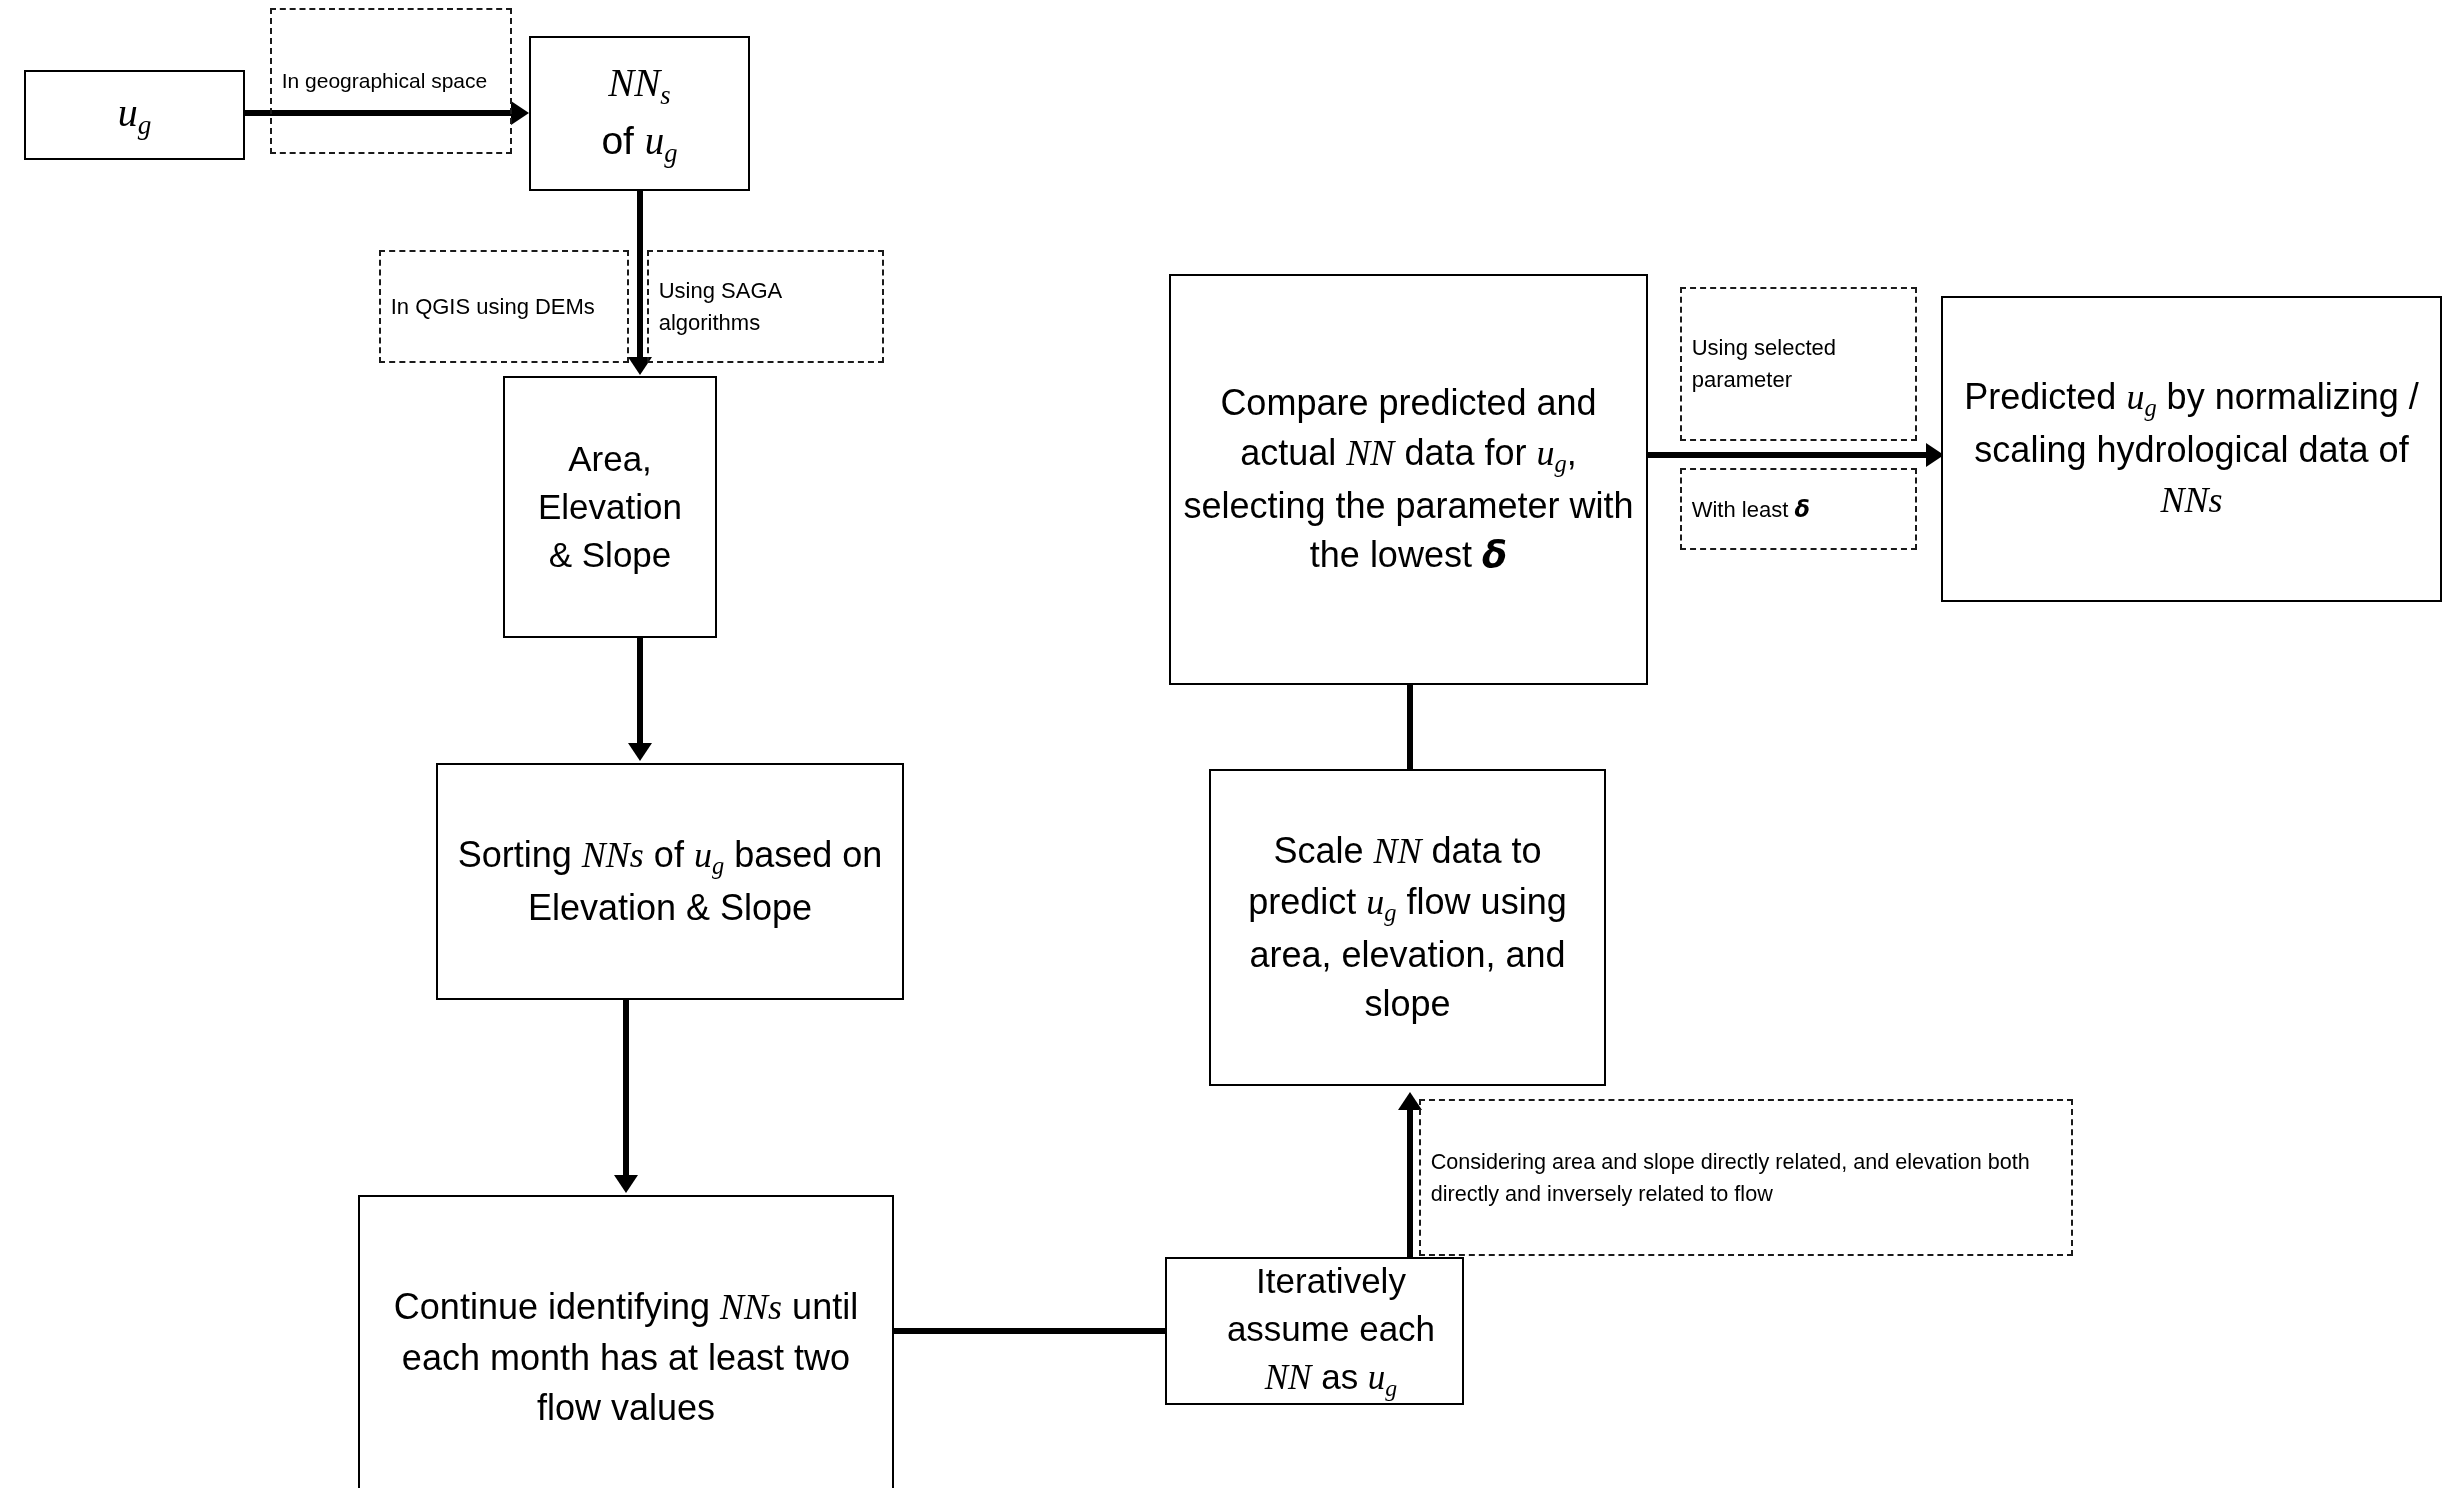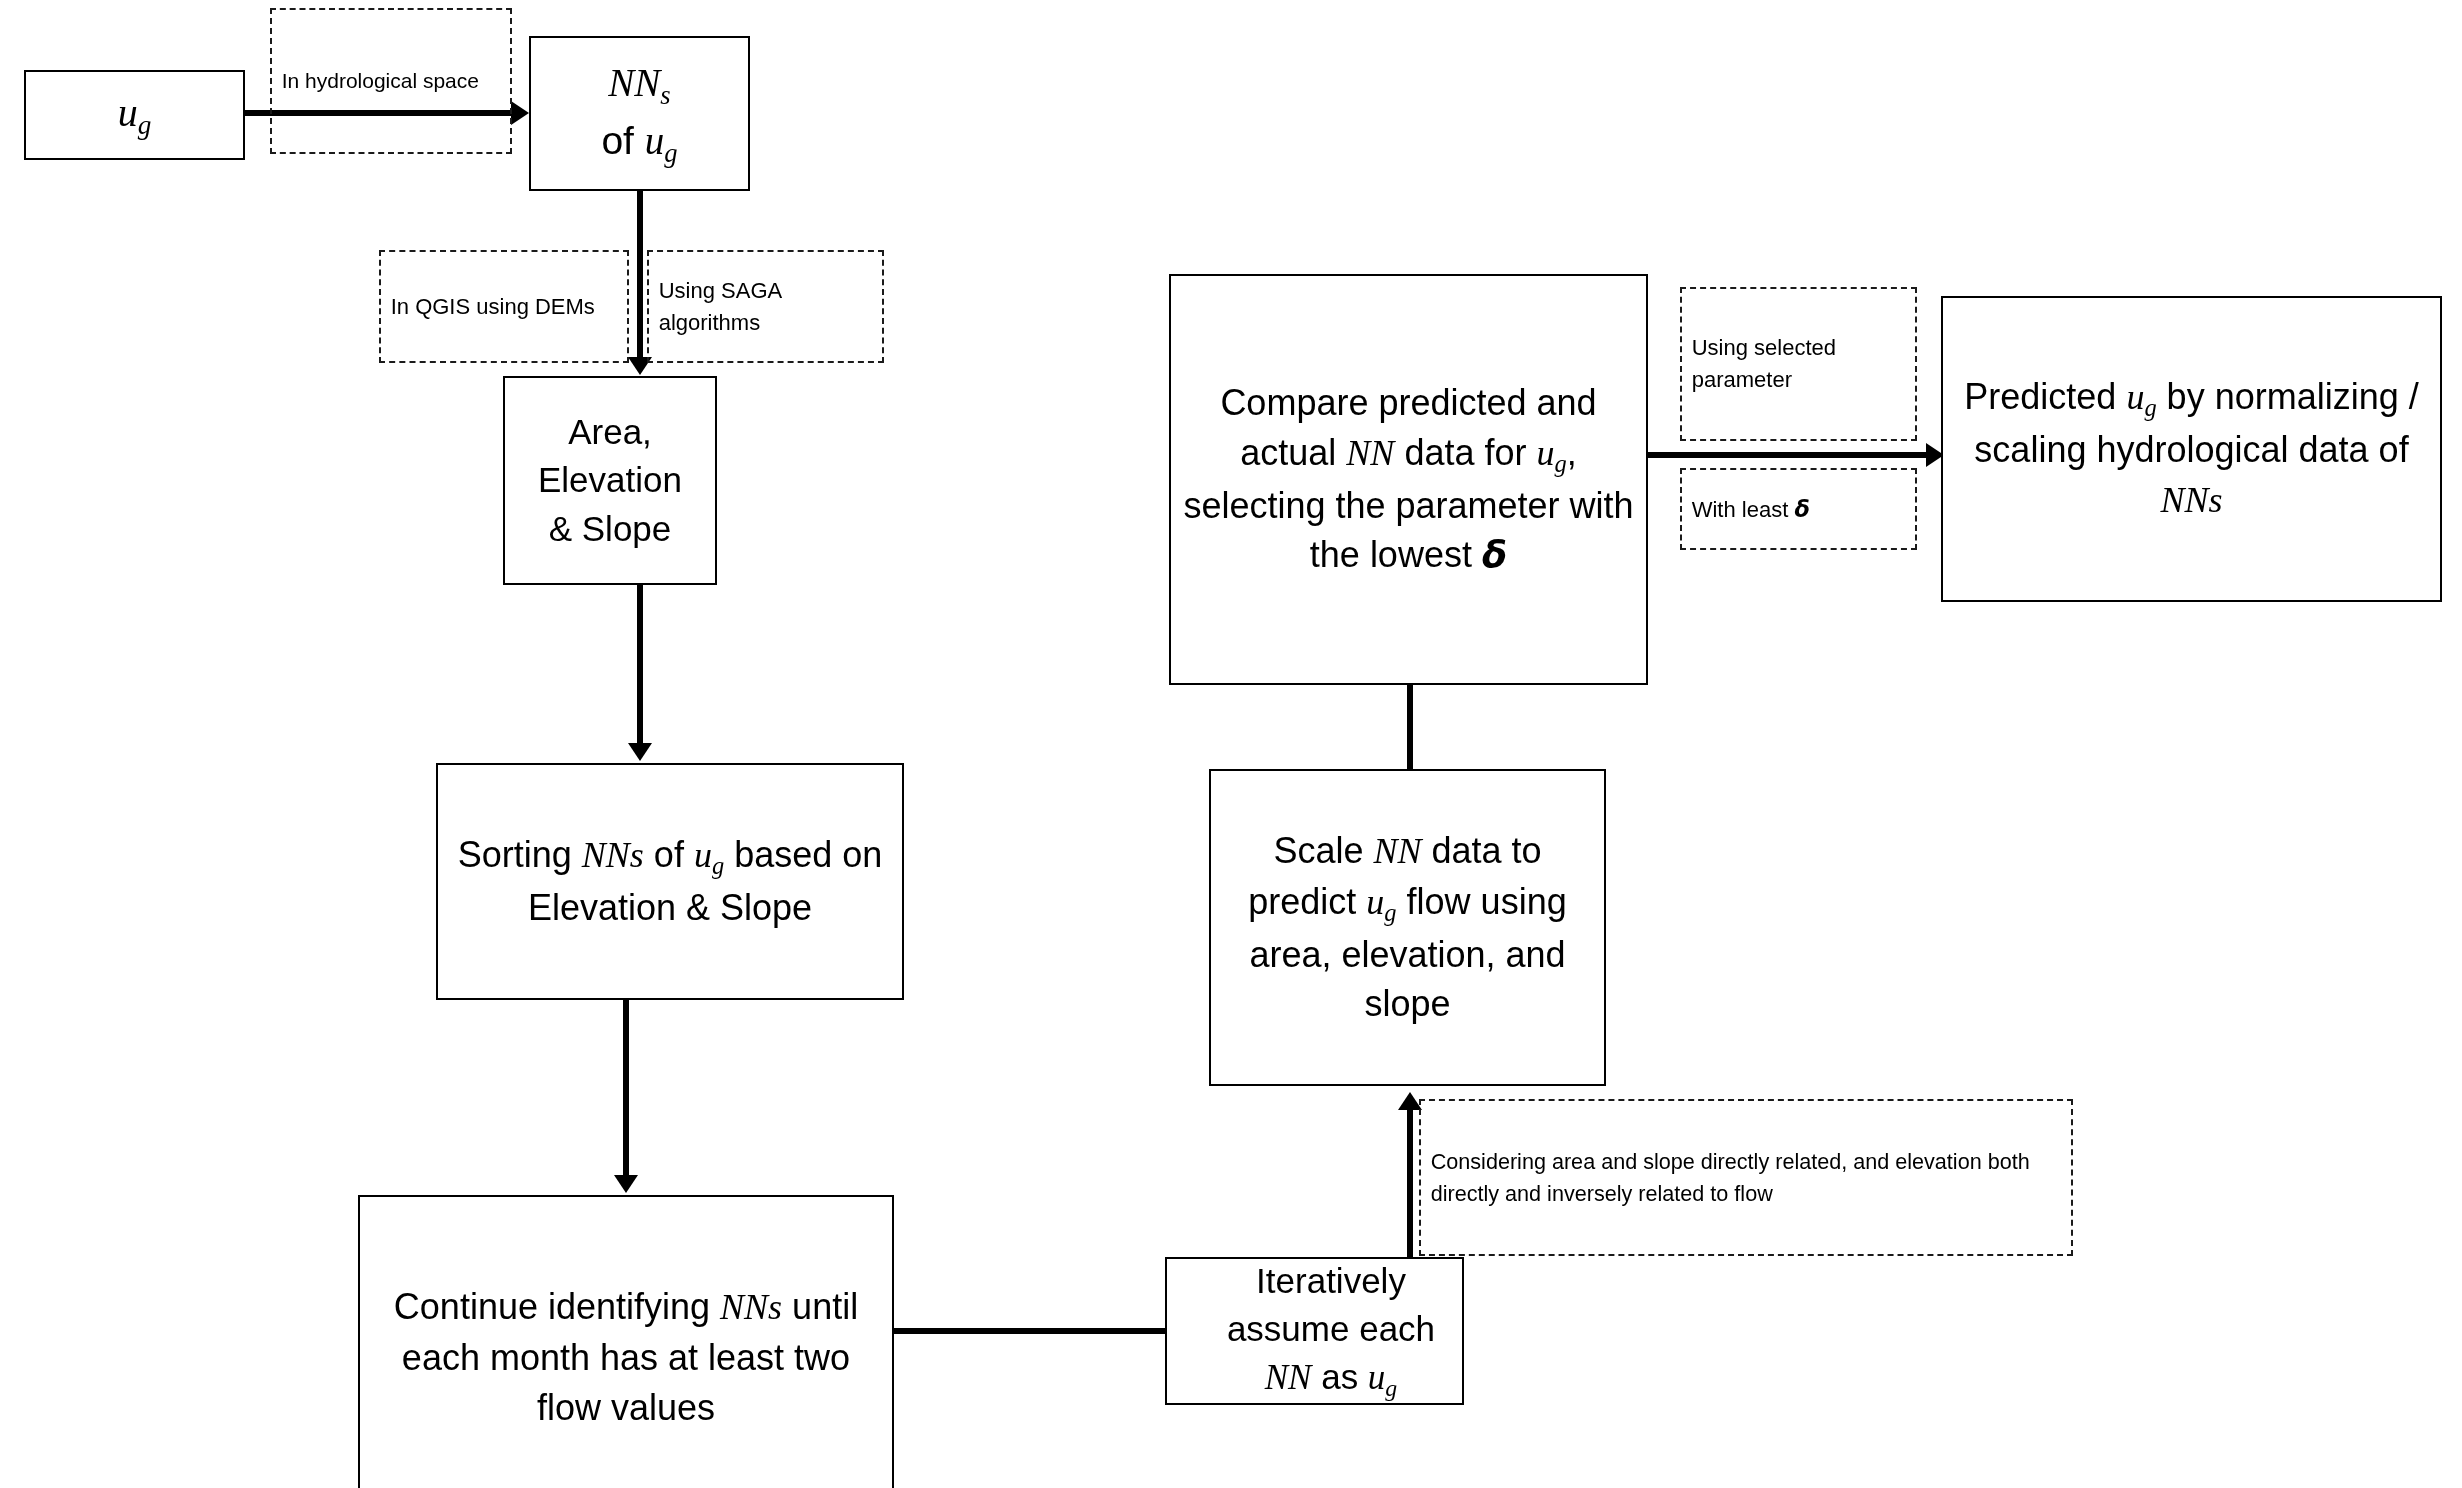--- a/index.html
+++ b/index.html
@@ -159,7 +159,7 @@
   </div>
 
   <div class="note" style="left:270px; top:8.3px; width:242px; height:146px; font-size:21px;">
-    <span class="inner">In hydrological space</span>
+    <span class="inner">In geographical space</span>
   </div>
 
   <div class="note" style="left:379px; top:250px; width:250px; height:113px; font-size:22px;">

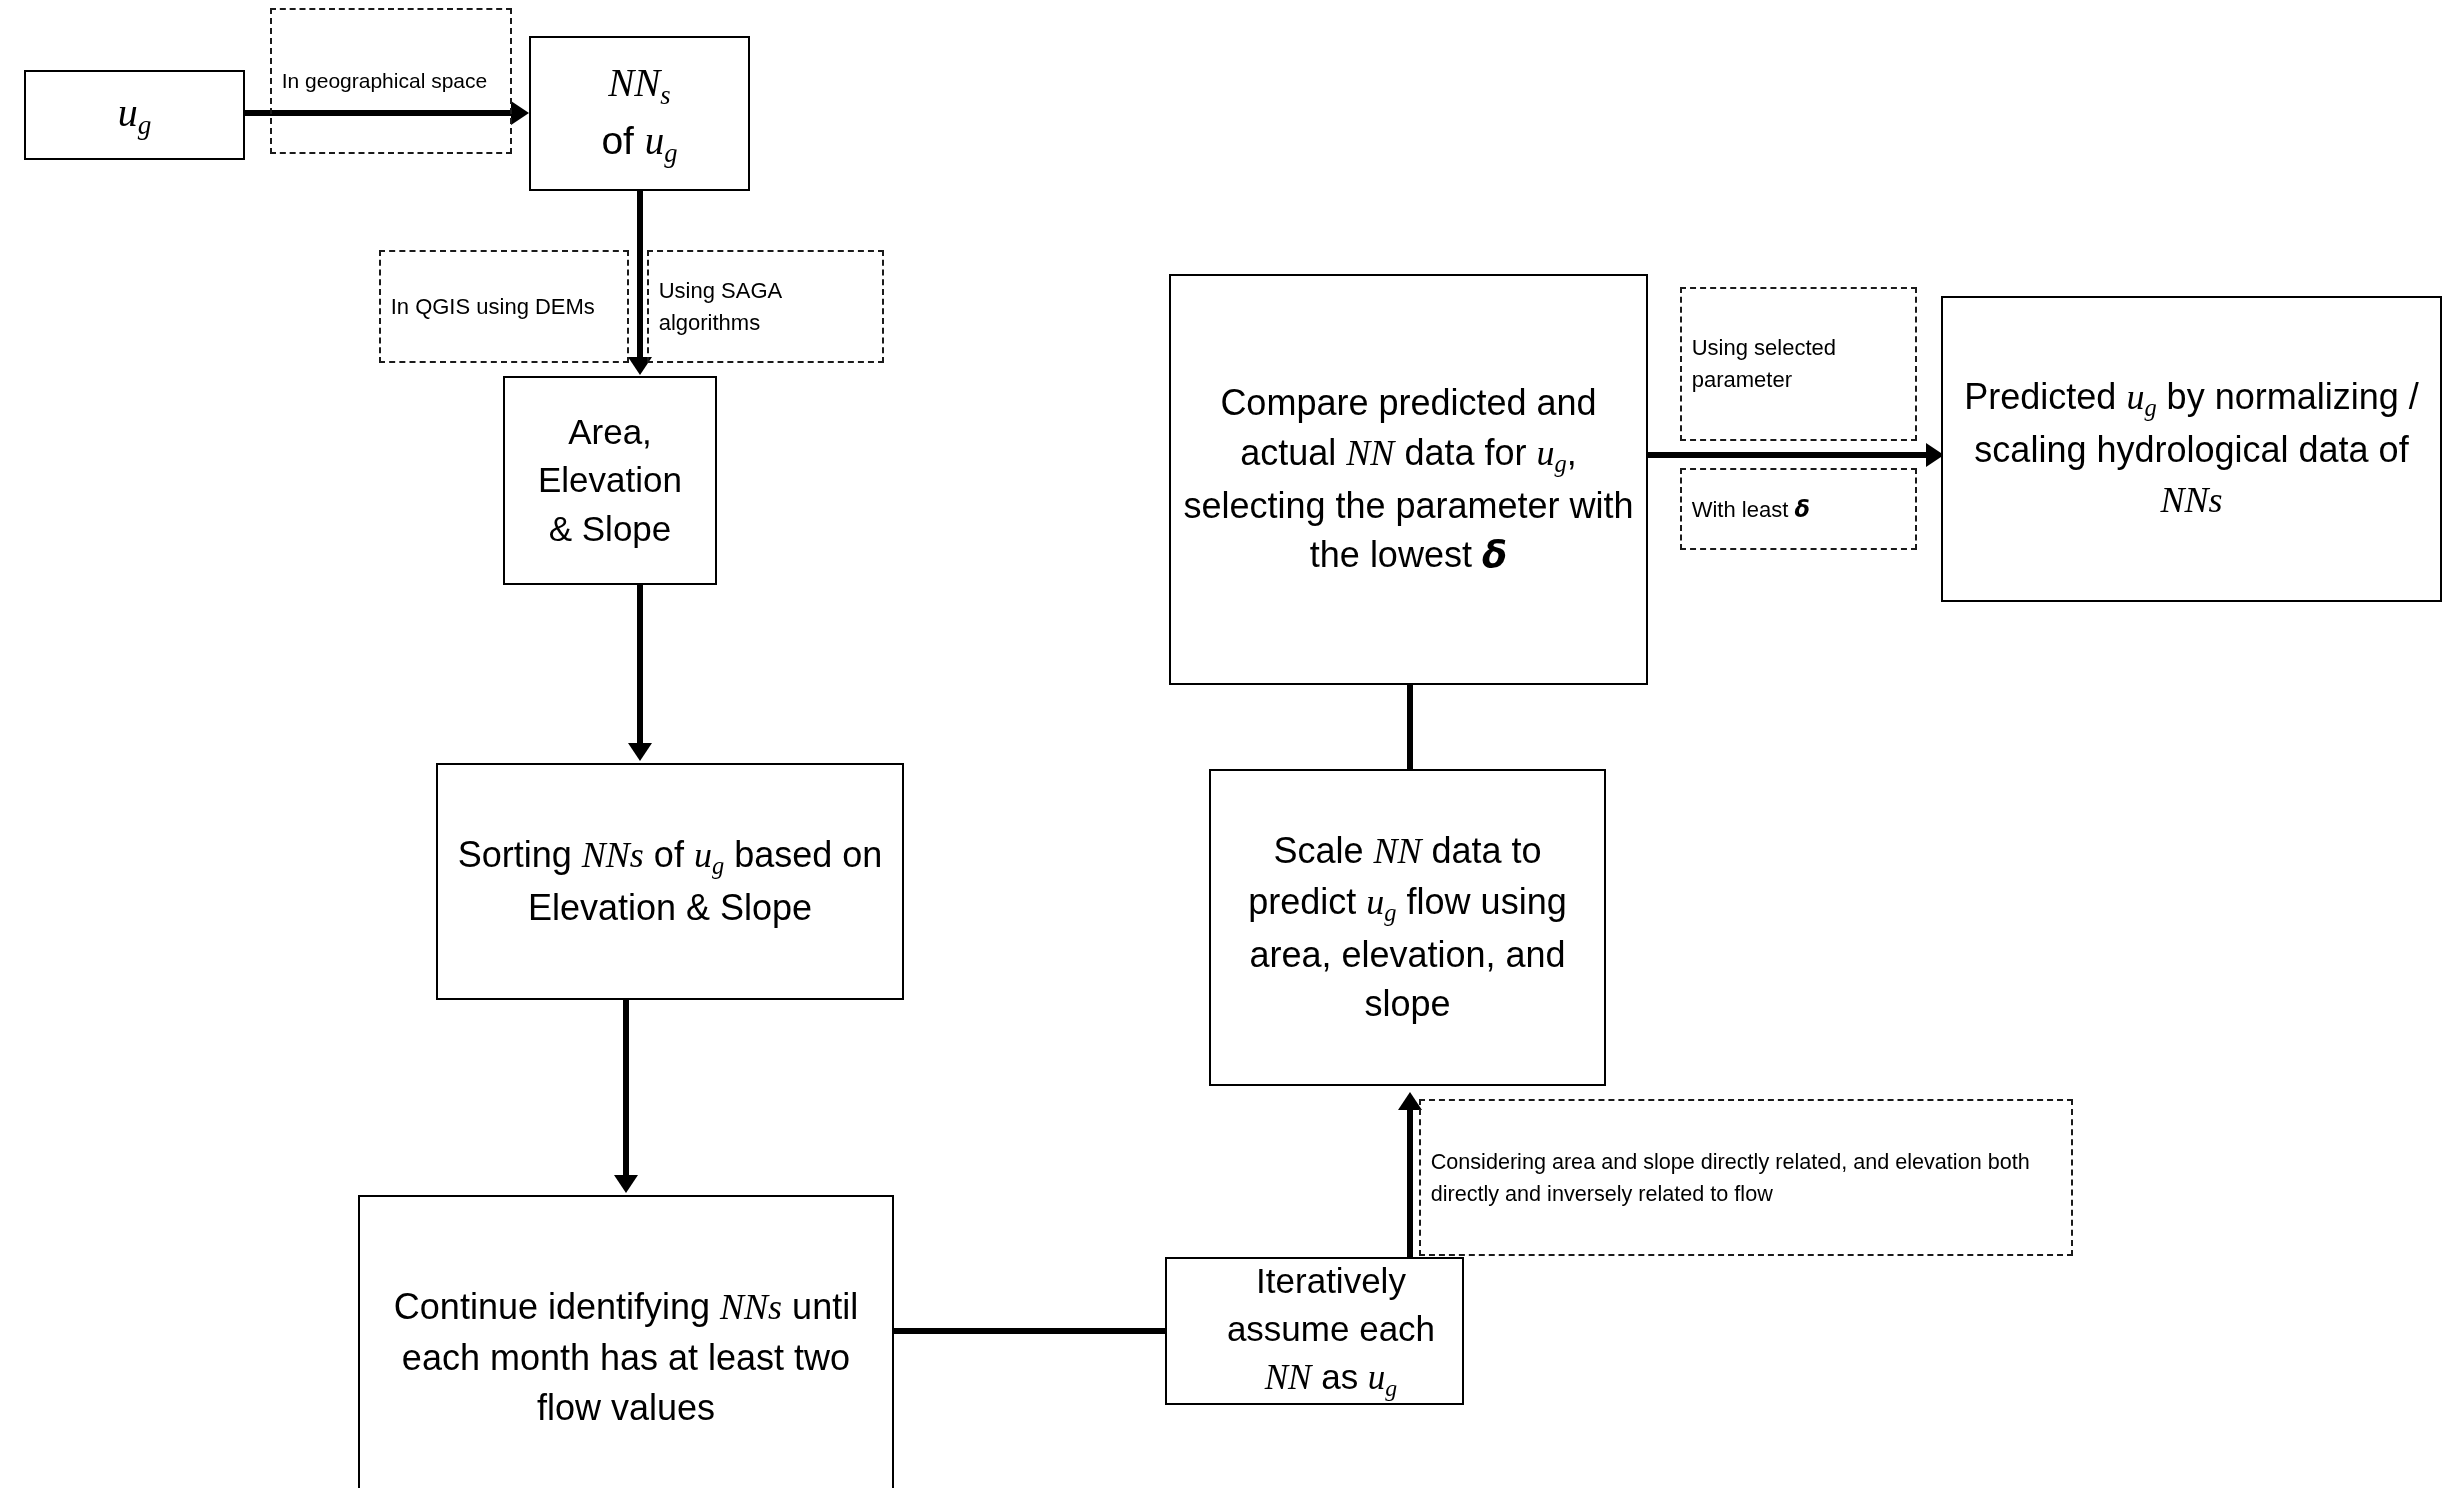--- a/index.html
+++ b/index.html
@@ -128,7 +128,7 @@
     <span class="inner">of <span class="mi">u</span><span class="sub">g</span></span>
   </div>
 
-  <div class="node" style="left:503px; top:376px; width:214px; height:209px; font-size:35px; flex-direction:column;">
+  <div class="node" style="left:503px; top:376px; width:214px; height:262px; font-size:35px; flex-direction:column;">
     <span class="inner">Area,</span>
     <span class="inner">Elevation</span>
     <span class="inner">&amp; Slope</span>

